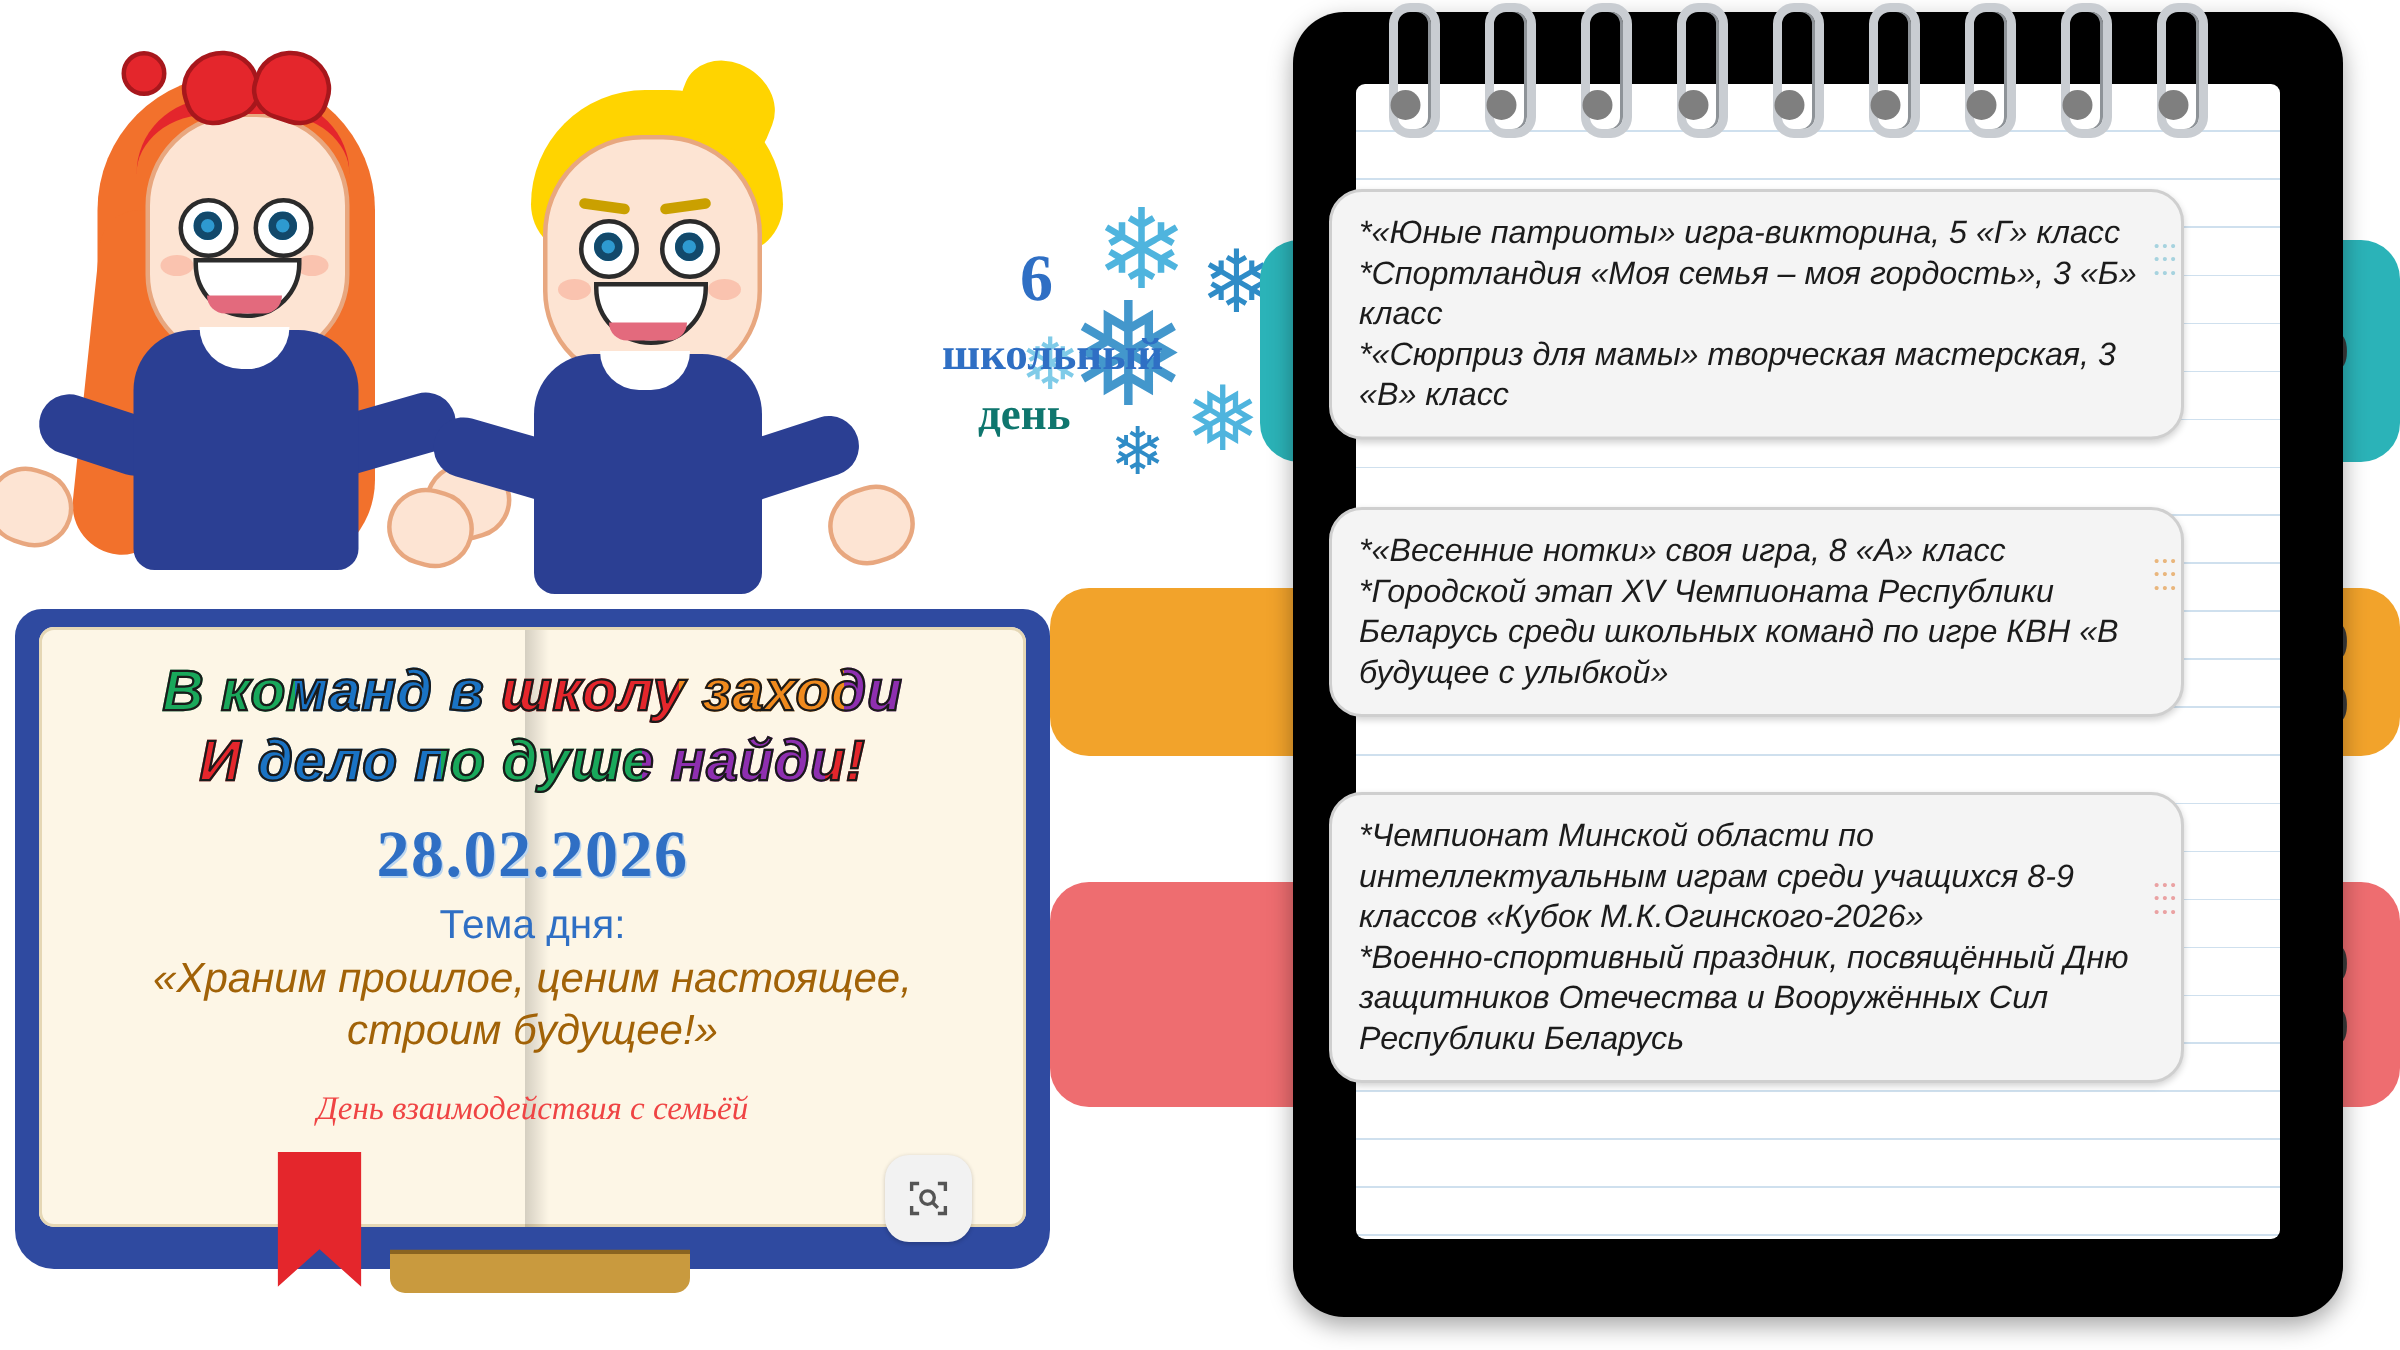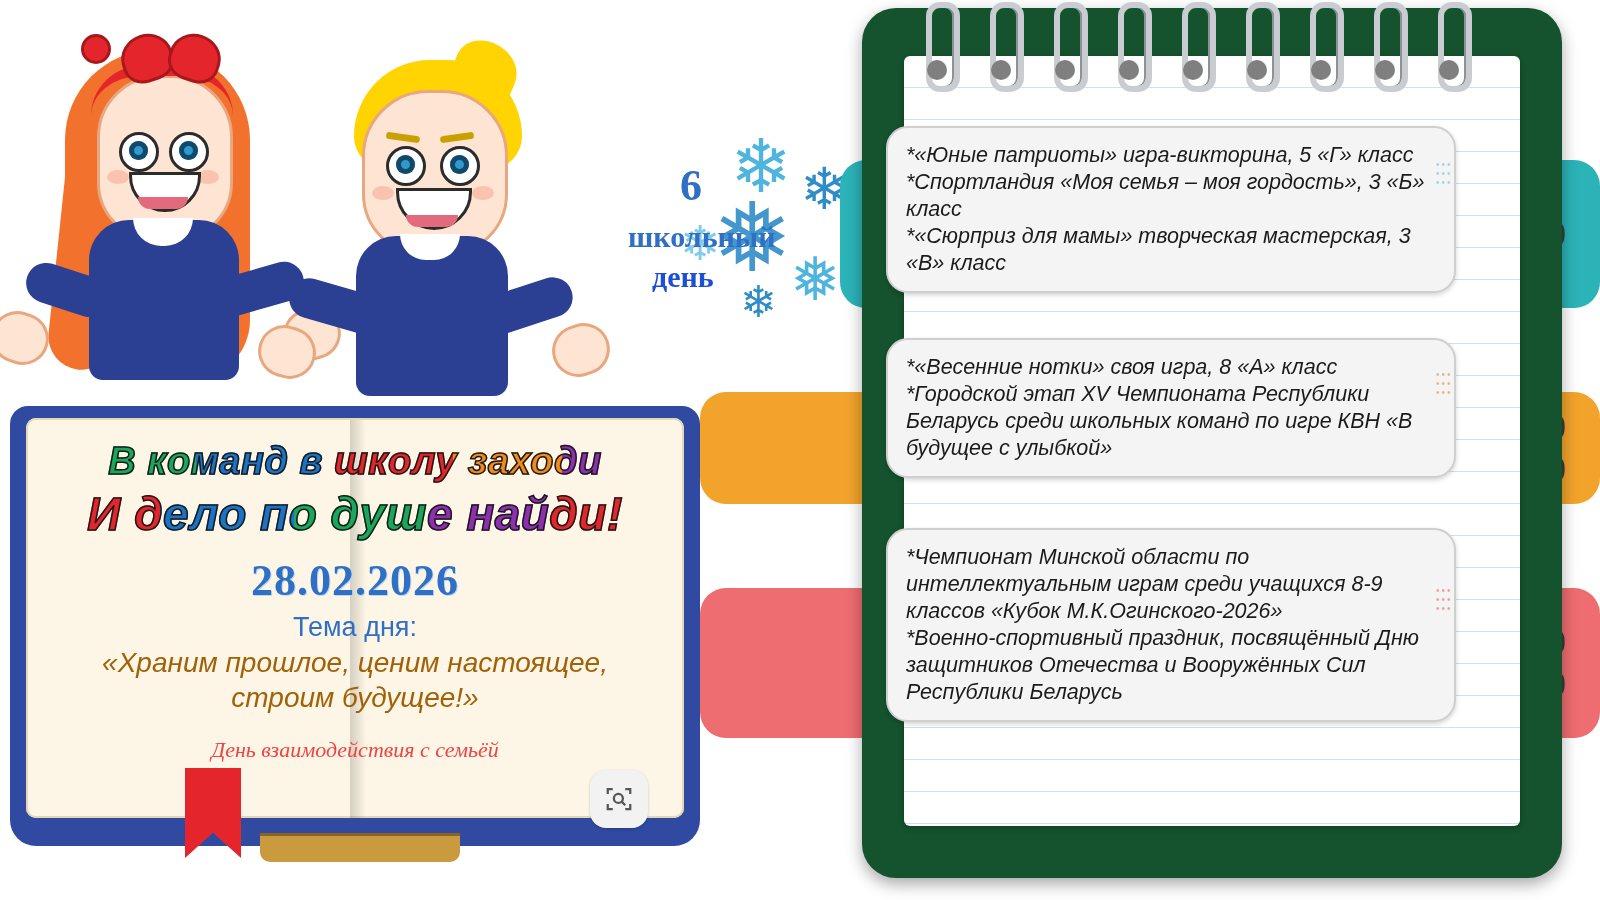--- a/index.html
+++ b/index.html
@@ -434,7 +434,7 @@
     position: absolute;
     left: 862px; top: 8px;
     width: 700px; height: 870px;
-    background: #14532d;
+    background: #000000;
     border-radius: 34px;
     box-shadow: 0 6px 16px rgba(0,0,0,.35);
   }

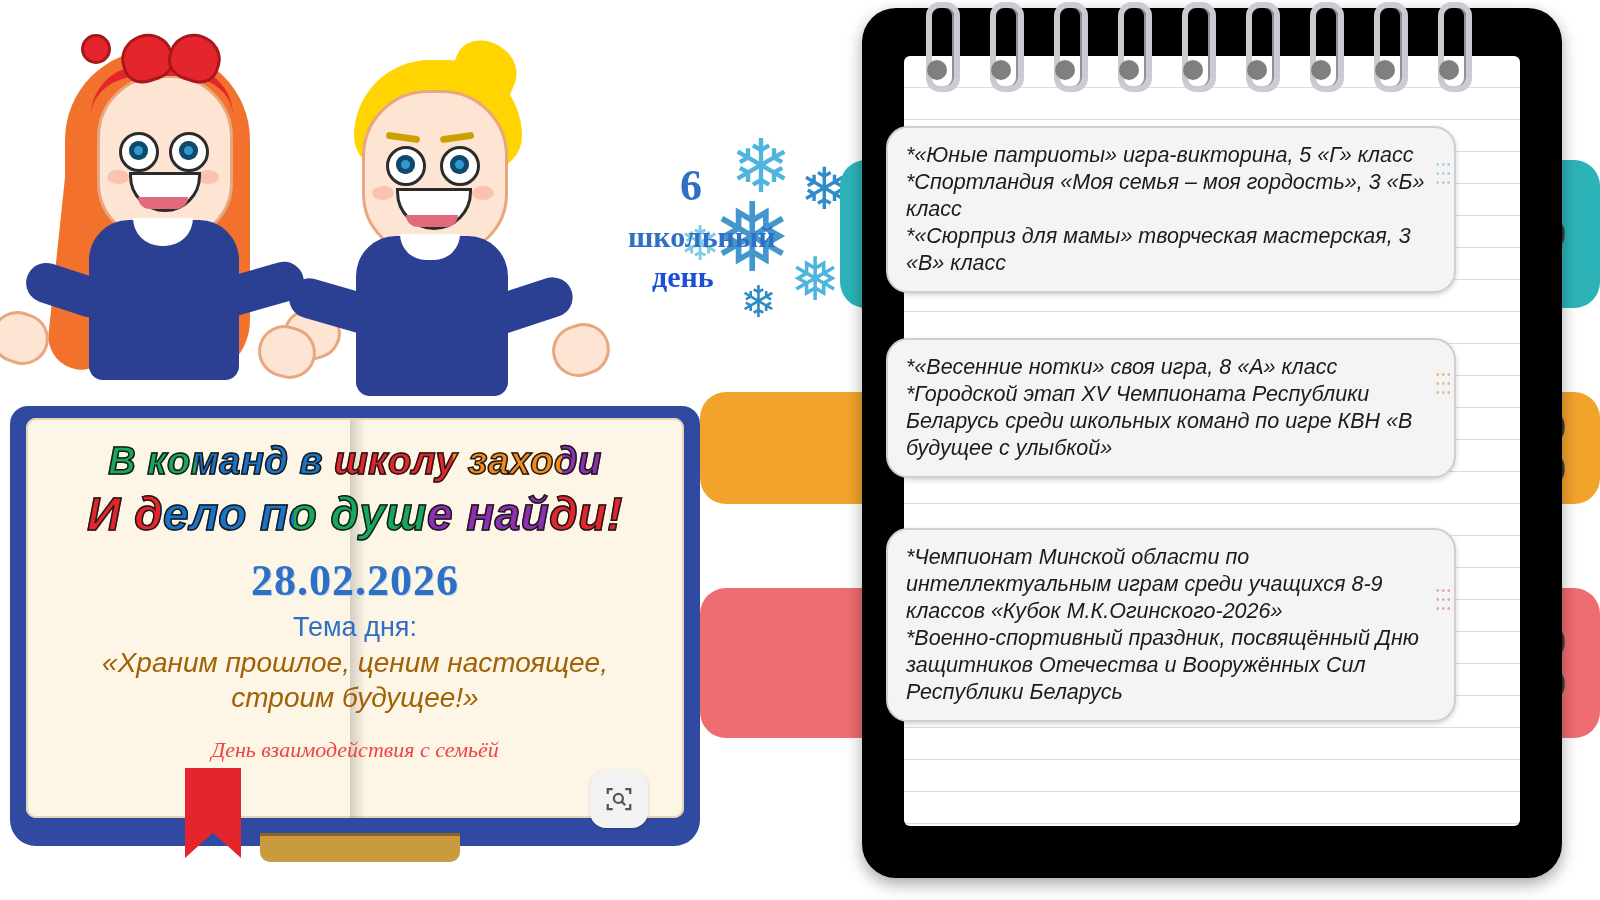--- a/index.html
+++ b/index.html
@@ -406,7 +406,7 @@
     left: 32px; top: 120px;
     font-size: 30px;
     font-weight: bold;
-    color: #1d4ed8;
+    color: #0f766e;
     font-family: "Liberation Serif", serif;
   }
 

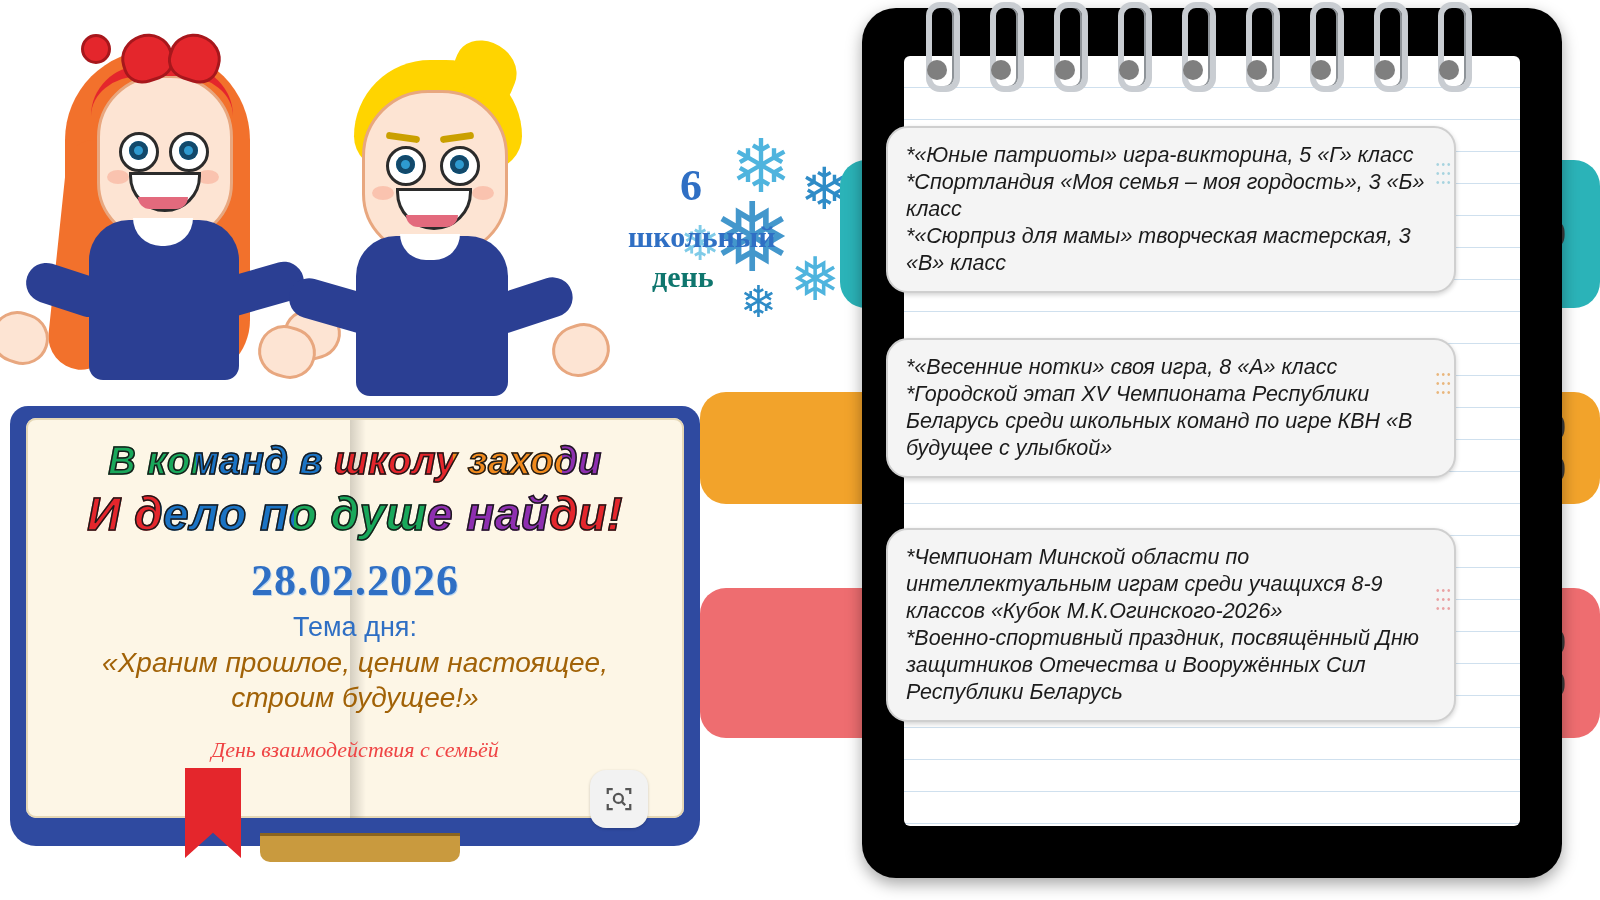--- a/index.html
+++ b/index.html
@@ -318,7 +318,7 @@
     margin-bottom: 4px;
   }
   .title-line-2 {
-    font-size: 46px;
+    font-size: 38px;
     font-weight: bold;
     font-style: italic;
     letter-spacing: .5px;

